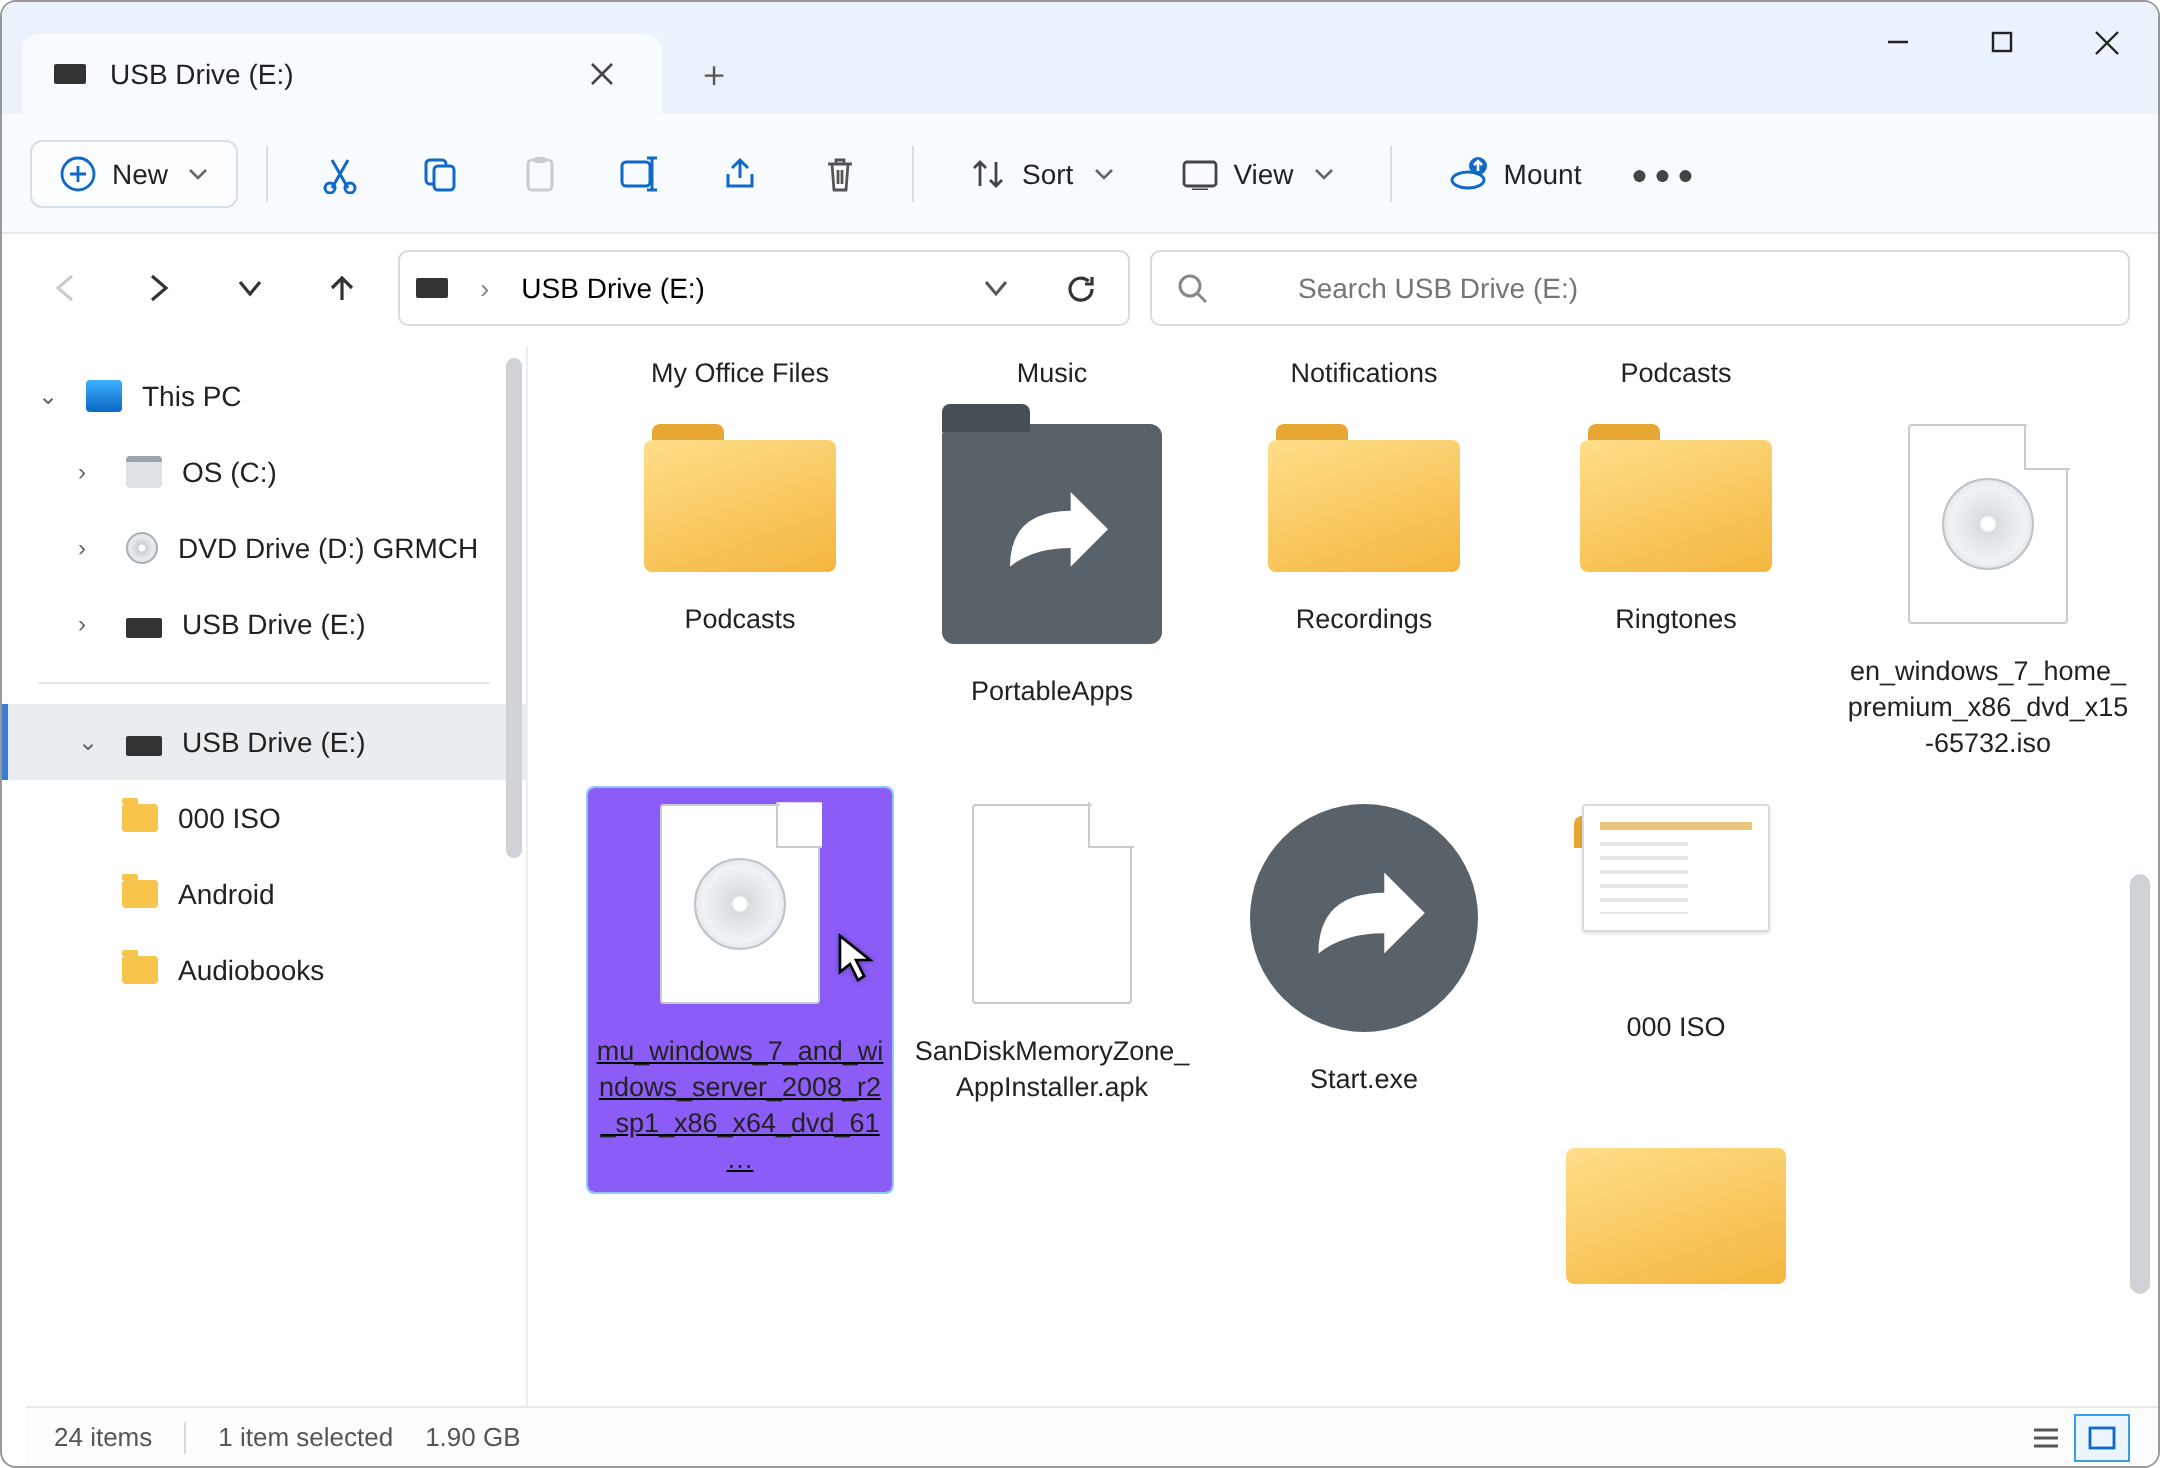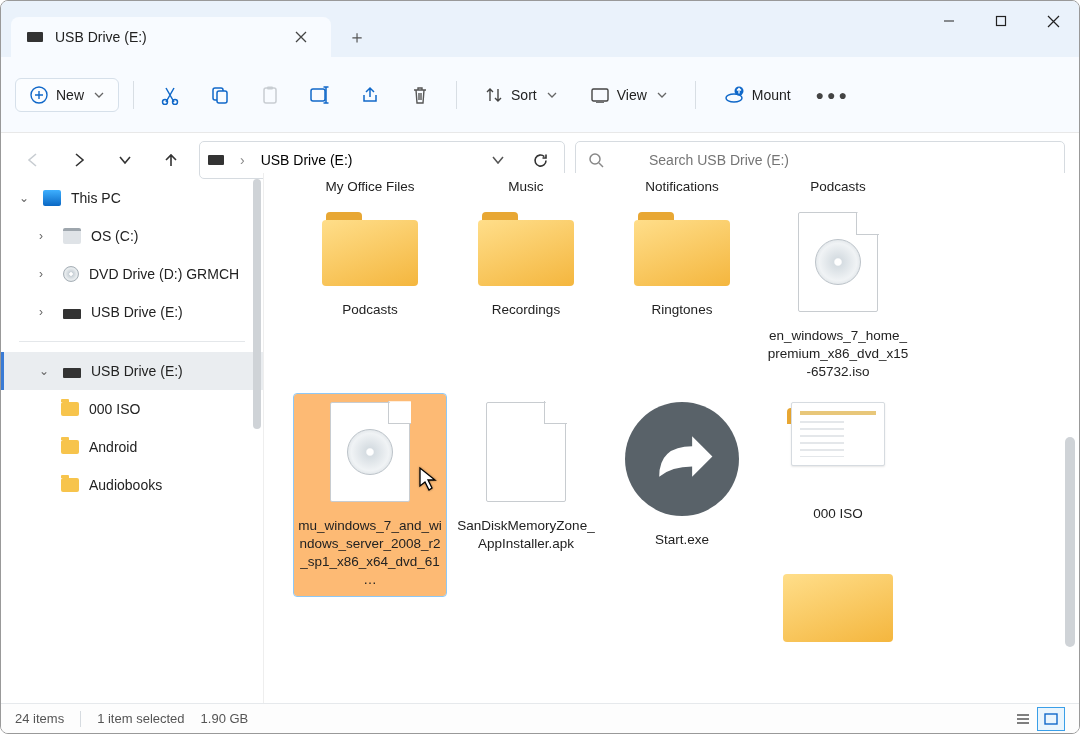--- a/index.html
+++ b/index.html
@@ -16,7 +16,7 @@
 .win-btn { width: 52px; height: 40px; display:flex; align-items:center; justify-content:center; cursor:pointer; }
 
 
-.toolbar { height: 76px; background: #f8fbff; display:flex; align-items:center; padding: 0 14px; gap: 6px; border-bottom: 1px solid #e8e8e8;}
+.toolbar { height: 60px; background: #f8fbff; display:flex; align-items:center; padding: 0 14px; gap: 6px; border-bottom: 1px solid #e8e8e8;}
 .pill-btn { display:flex; align-items:center; gap:8px; padding: 7px 14px; border:1px solid #d6e0ea; border-radius: 6px; background:#fbfdff; cursor:pointer; font-size:14px; color:#222;}
 .tool-icon-btn { width:44px; height:38px; display:flex; align-items:center; justify-content:center; cursor:pointer; border-radius:4px; color:#1068c9;}
 .tool-icon-btn.disabled { color: #c8cdd2; cursor:default; }

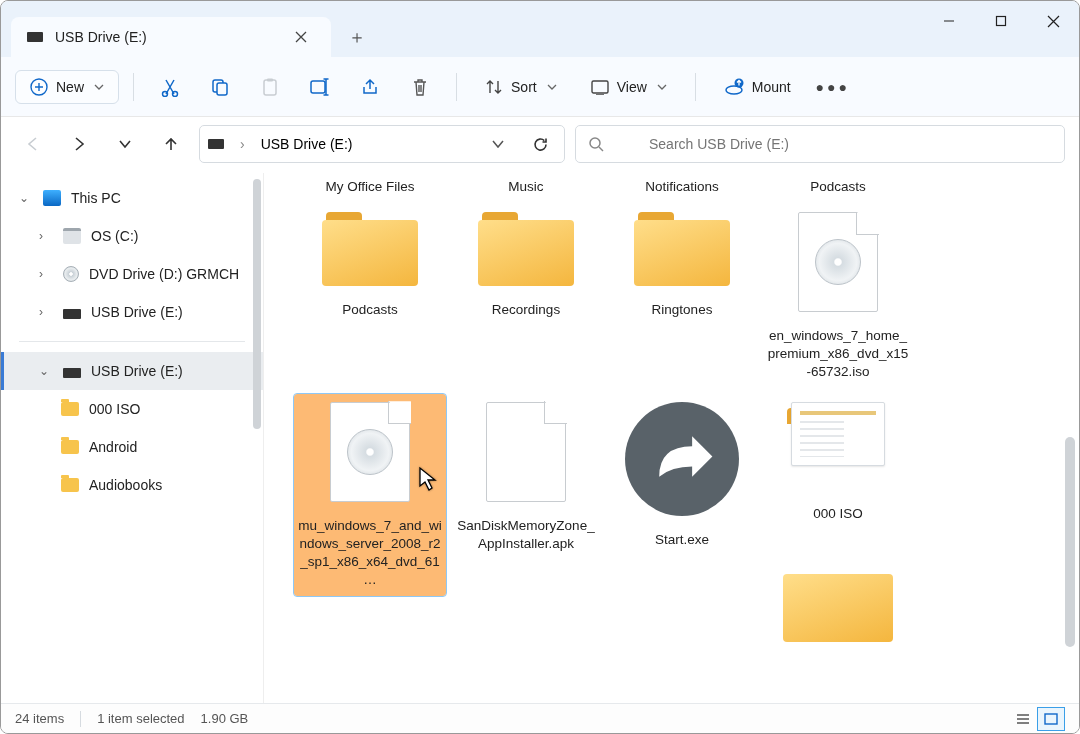--- a/index.html
+++ b/index.html
@@ -314,6 +314,14 @@
         <div class="item-label">Podcasts</div>
       </div>
       <div class="item">
+        <div class="ico-folder-dark">
+          <svg viewBox="0 0 60 60">
+              <path d="M12 44 Q12 20 38 20 L38 12 L54 28 L38 44 L38 36 Q22 36 12 44 Z" fill="#fff"></path>
+            </svg>
+        </div>
+        <div class="item-label">PortableApps</div>
+      </div>
+      <div class="item">
         <div class="ico-folder-lg">
             <div class="back"></div>
             <div class="body"></div>

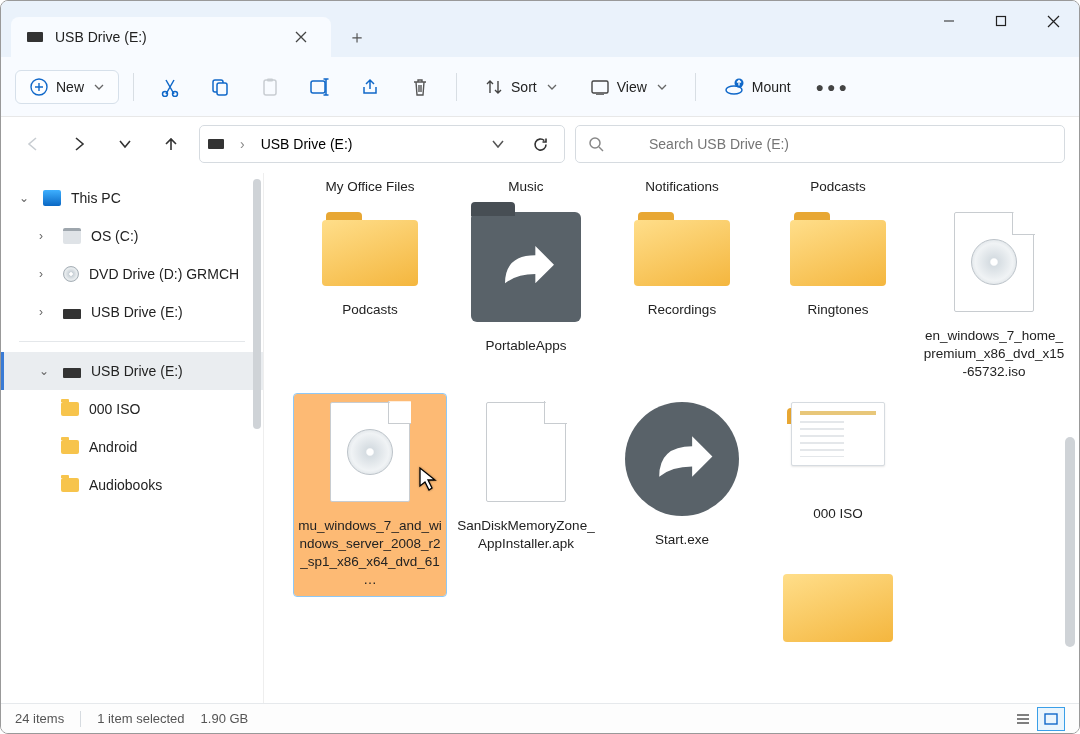--- a/index.html
+++ b/index.html
@@ -62,7 +62,7 @@
 .grid.row-labels { margin-bottom:4px; }
 .grid.row-labels > div { text-align:center; font-size:13.5px; color:#222; padding:6px 4px;}
 .item { width:152px; display:flex; flex-direction:column; align-items:center; padding:8px 4px 6px; border-radius:3px; cursor:pointer;}
-.item.selected { background:#fdba74; outline:1px solid #8ec8f6;}
+.item.selected { background:#8b5cf6; outline:1px solid #8ec8f6;text-decoration:underline;}
 .item-label { font-size:13.5px; color:#222; text-align:center; margin-top:15px; word-break:break-word; line-height:1.35; max-height:92px; overflow:hidden;}
 .ico-folder-lg { width:96px; height:74px; position:relative;}
 .ico-folder-lg .back { position:absolute; top:0; left:4px; width:36px; height:16px; background:#e8a733; border-radius:4px 4px 0 0;}

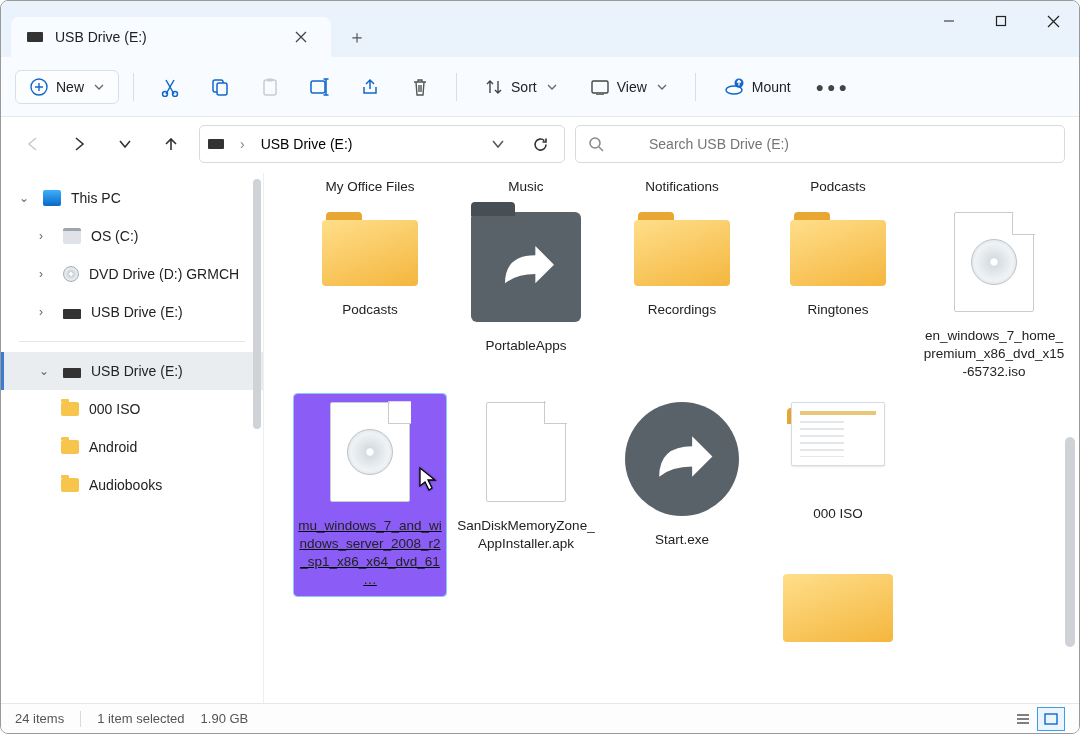--- a/index.html
+++ b/index.html
@@ -86,7 +86,7 @@
 .cursor-arrow svg{ width:20px; height:26px; filter:drop-shadow(0 0 1px rgba(0,0,0,0.4));}
 
 
-.statusbar { position:absolute; bottom:0; left:0; right:0; height:30px; border-top:1px solid #e6e9ec; display:flex; align-items:center; padding:0 14px; font-size:13px; color:#555; gap:16px; background:#fdfdfd;}
+.statusbar { position:absolute; bottom:0; left:12px; right:0; height:30px; border-top:1px solid #e6e9ec; display:flex; align-items:center; padding:0 14px; font-size:13px; color:#555; gap:16px; background:#fdfdfd;}
 .statusbar .spacer{ flex:1;}
 .view-toggle { display:flex; gap:0;}
 .vt-btn { width:28px; height:24px; display:flex; align-items:center; justify-content:center; border:1px solid transparent; cursor:pointer;}

